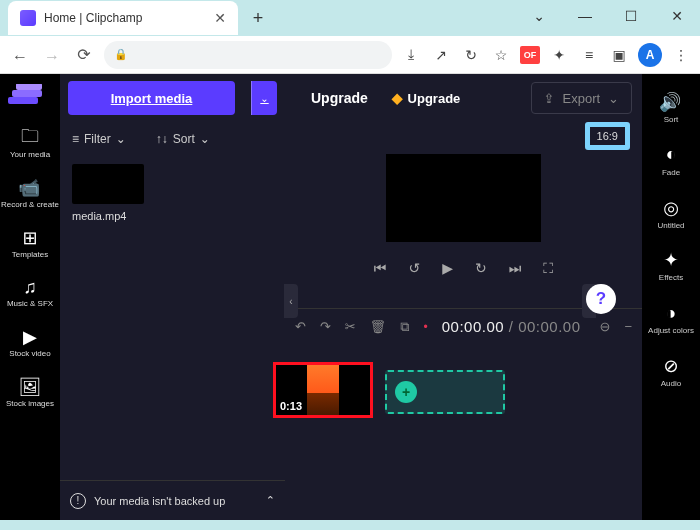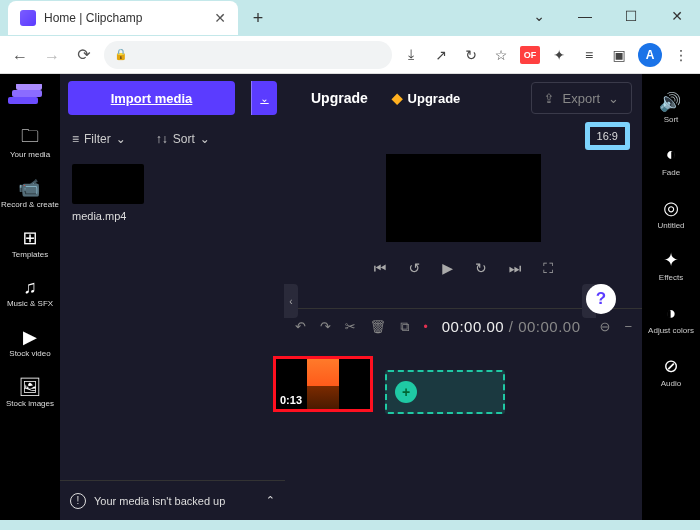--- a/index.html
+++ b/index.html
@@ -60,7 +60,7 @@
 .tlbar .tlic{cursor:pointer;}
 .rec{color:#e03050;font-size:12px;}
 .timeline{flex:1;background:#1a1a2a;position:relative;}
-.dragclip{position:absolute;left:-12px;top:12px;width:100px;height:56px;background:#000;border:3px solid #ff1020;display:flex;align-items:center;justify-content:center;}
+.dragclip{position:absolute;left:-12px;top:18px;width:100px;height:56px;background:#000;border:3px solid #ff1020;display:flex;align-items:center;justify-content:center;}
 .dragclip .sun{width:32px;height:50px;background:linear-gradient(#ff7a2a 0%,#ff5a1a 55%,#7a2a00 55%,#4a1a00 100%);}
 .dragclip .dur{position:absolute;left:4px;bottom:3px;font-size:11px;font-weight:bold;color:#fff;}
 .dropzone{position:absolute;left:100px;top:26px;width:120px;height:44px;border:2px dashed #1fc9a4;border-radius:3px;background:rgba(31,201,164,.18);display:flex;align-items:center;}

